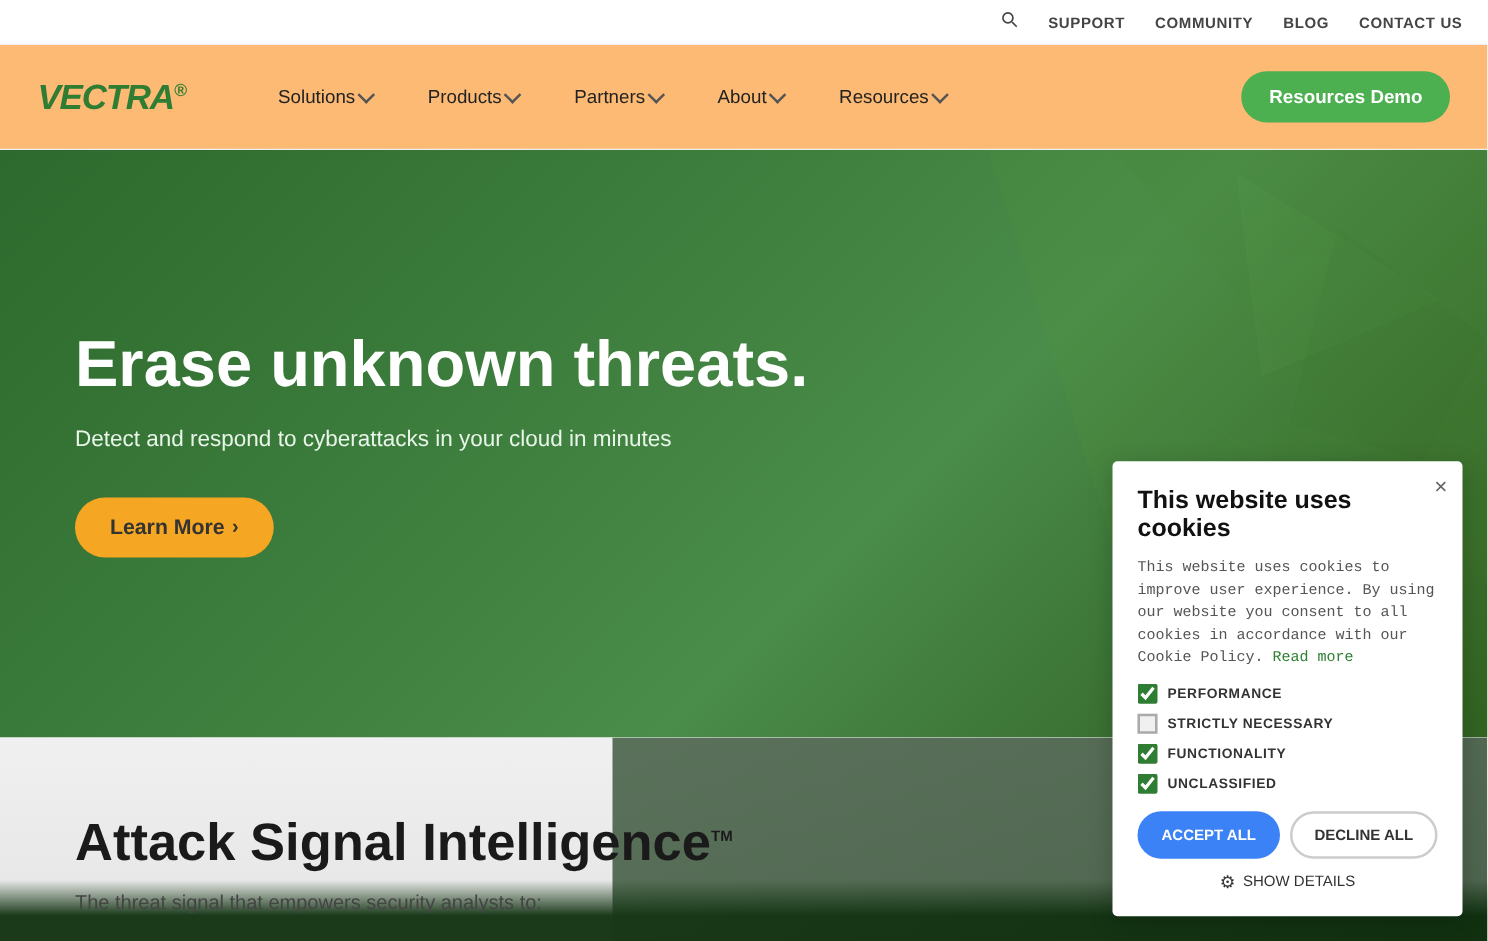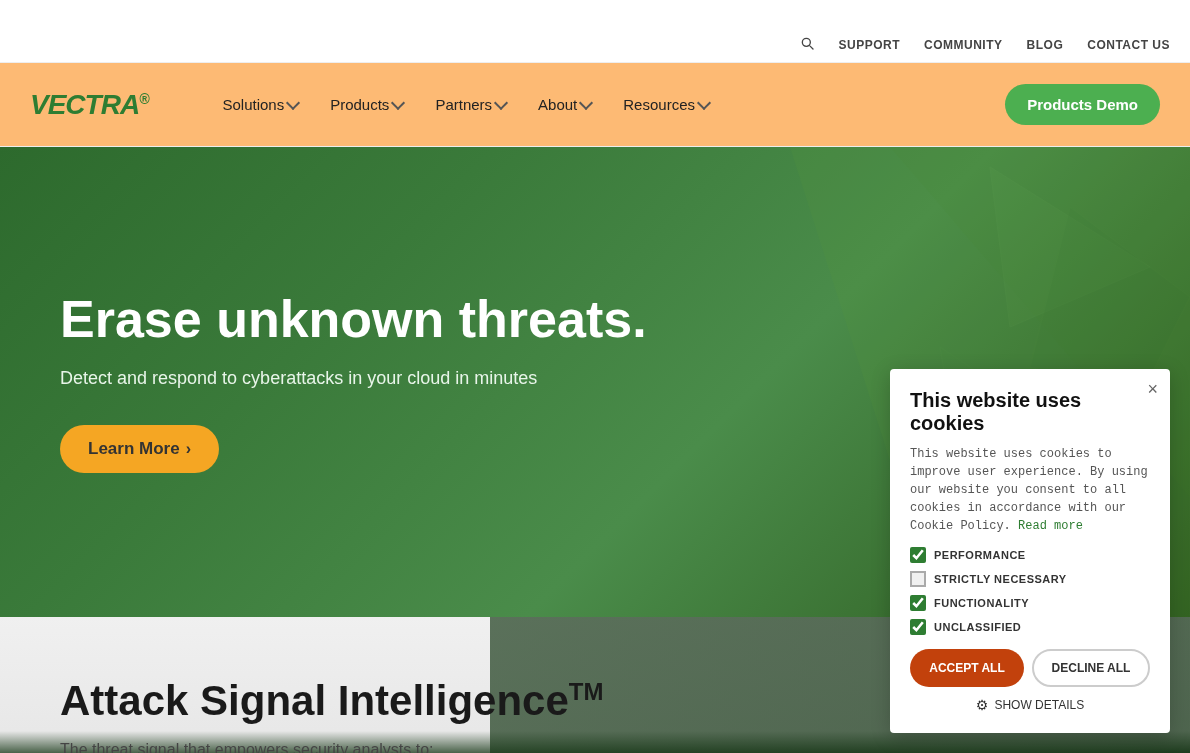--- a/index.html
+++ b/index.html
@@ -15,7 +15,6 @@
       height: 36px;
       border-bottom: 1px solid #eee;
       gap: 24px;
-      margin-top: 27px;
     }
     .top-bar a {
       font-size: 12px;

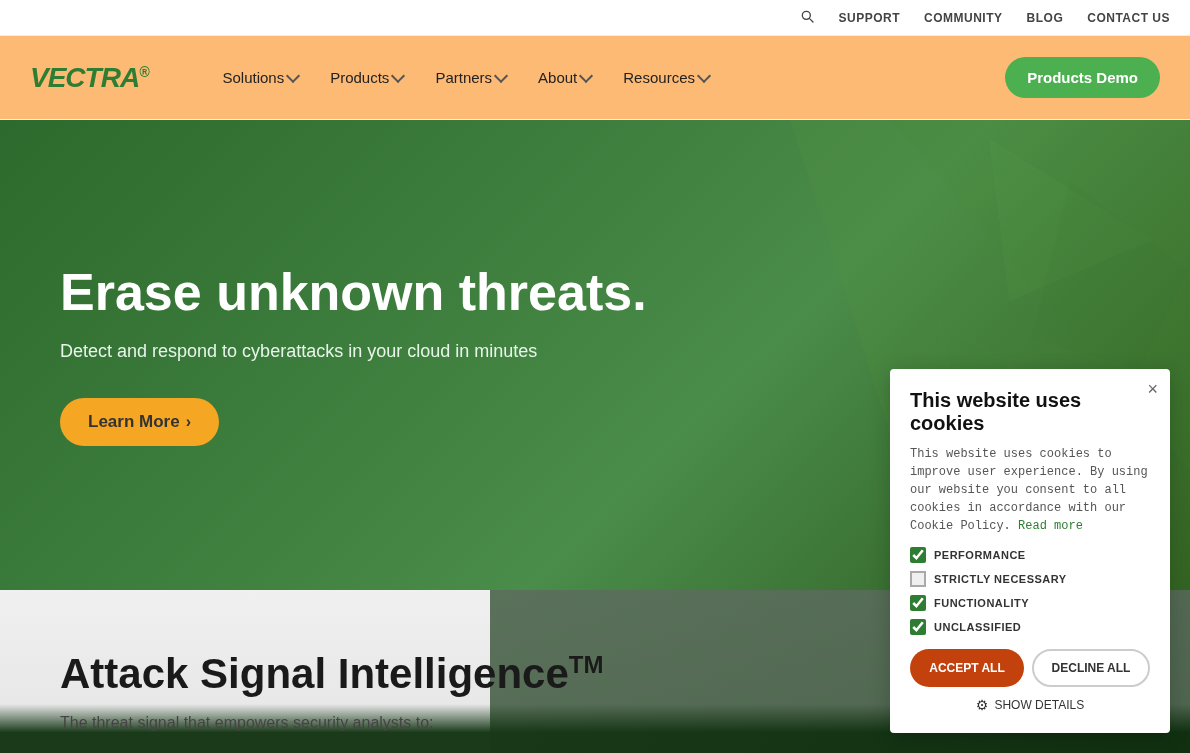--- a/index.html
+++ b/index.html
@@ -49,7 +49,7 @@
     .nav-links {
       display: flex;
       align-items: center;
-      gap: 4px;
+      gap: 16px;
       flex: 1;
     }
     .nav-item {

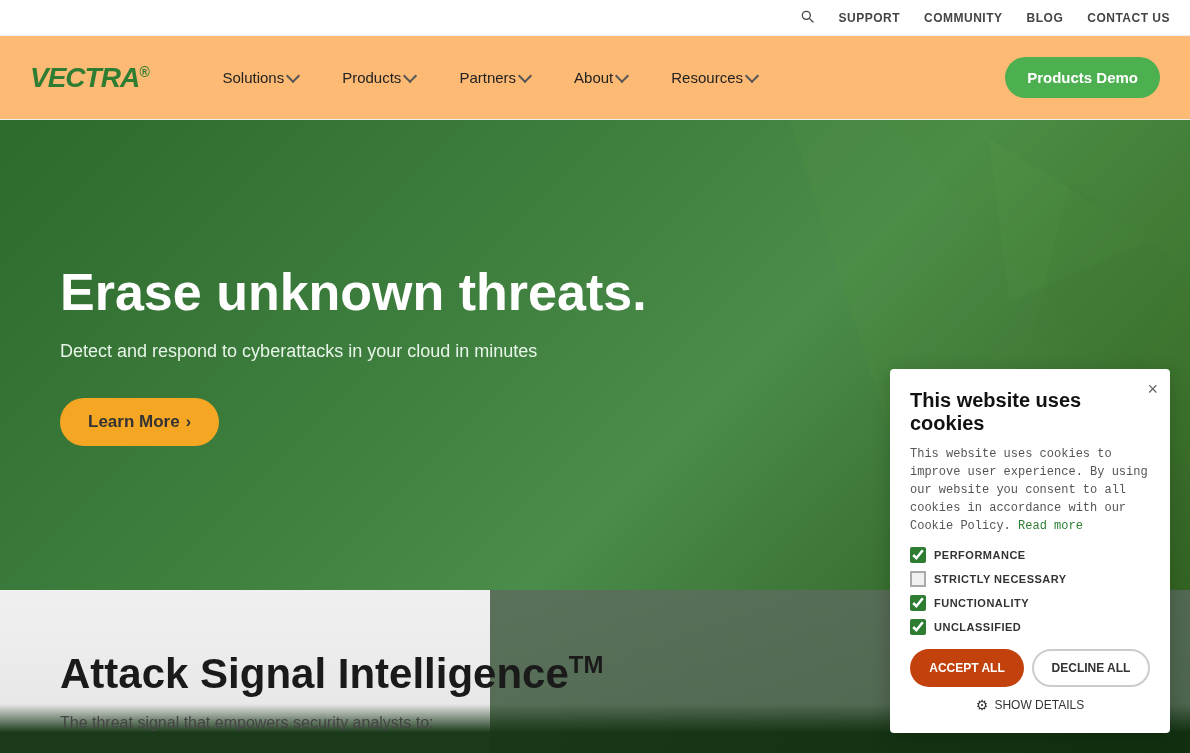--- a/index.html
+++ b/index.html
@@ -312,7 +312,7 @@
       <span class="chevron"></span>
     </div>
   </div>
-  <button class="schedule-demo-btn">Products Demo</button>
+  <button class="schedule-demo-btn">Resources Demo</button>
 </nav>
 
 <section class="hero">

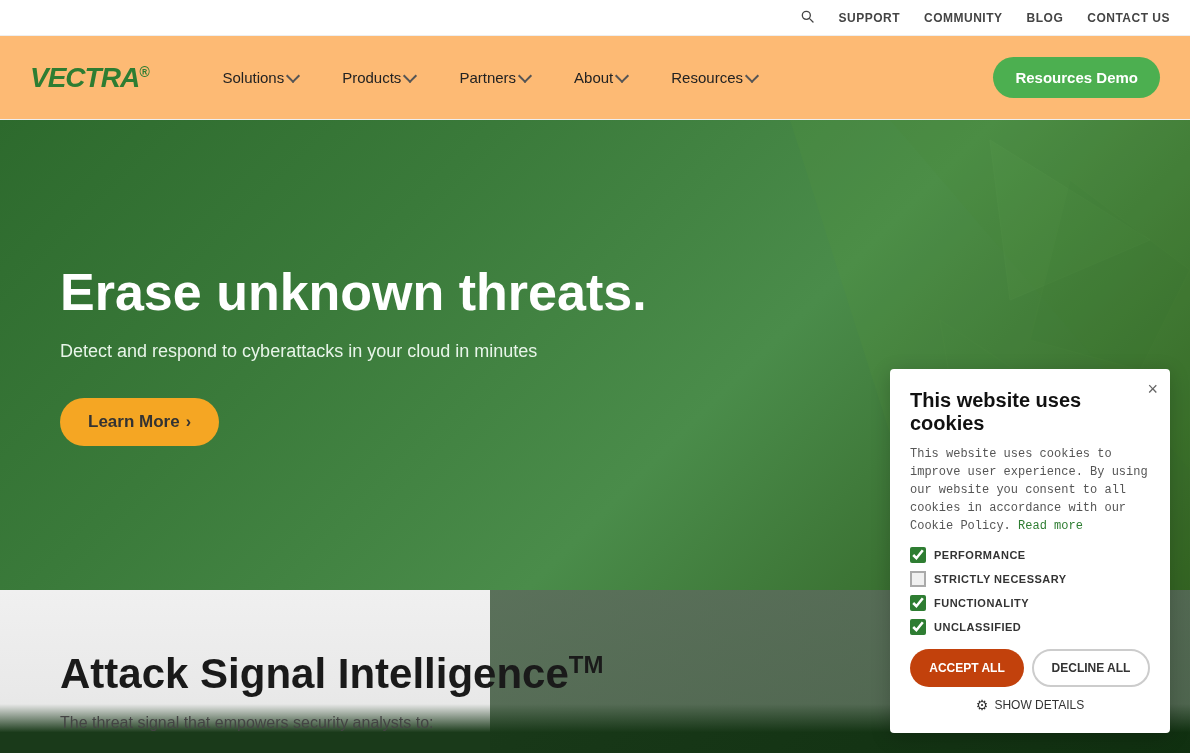--- a/index.html
+++ b/index.html
@@ -153,7 +153,7 @@
       margin-bottom: 16px;
     }
     .attack-title sup {
-      font-size: 24px;
+      font-size: 12px;
       vertical-align: super;
     }
     .attack-subtitle {

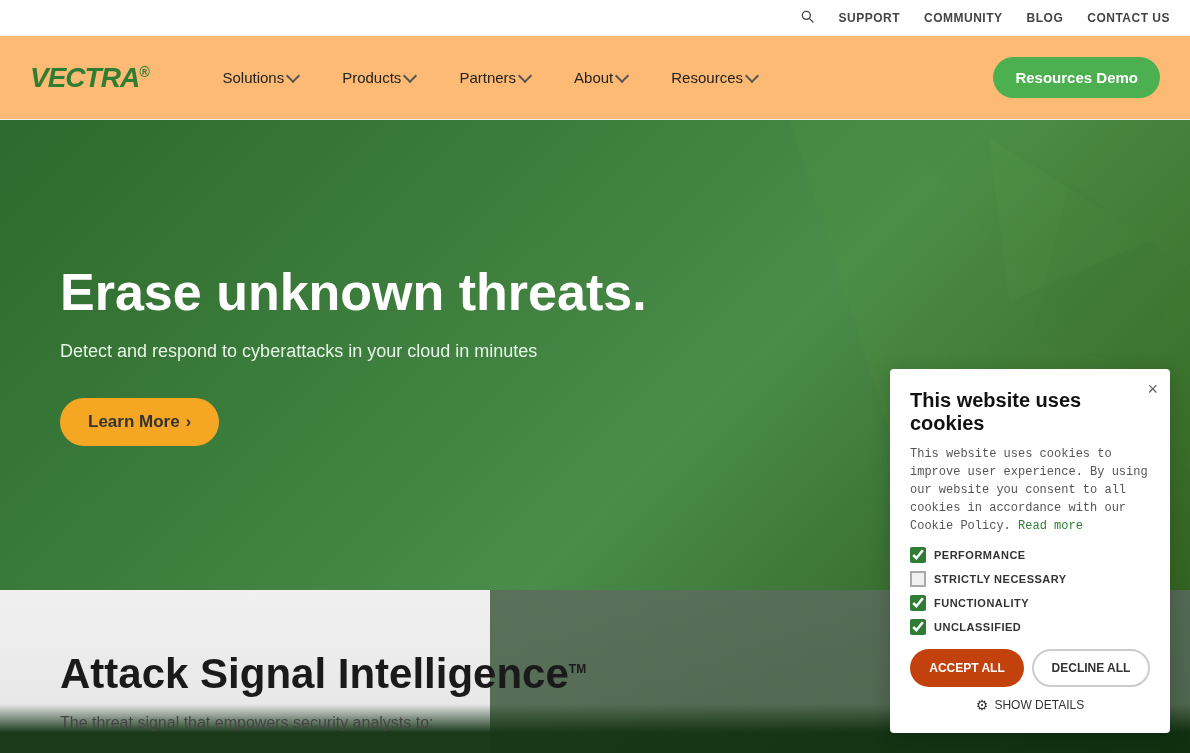--- a/index.html
+++ b/index.html
@@ -230,7 +230,7 @@
     }
     .accept-all-btn {
       flex: 1;
-      background: #c2410c;
+      background: #3b82f6;
       color: #fff;
       border: none;
       border-radius: 20px;

